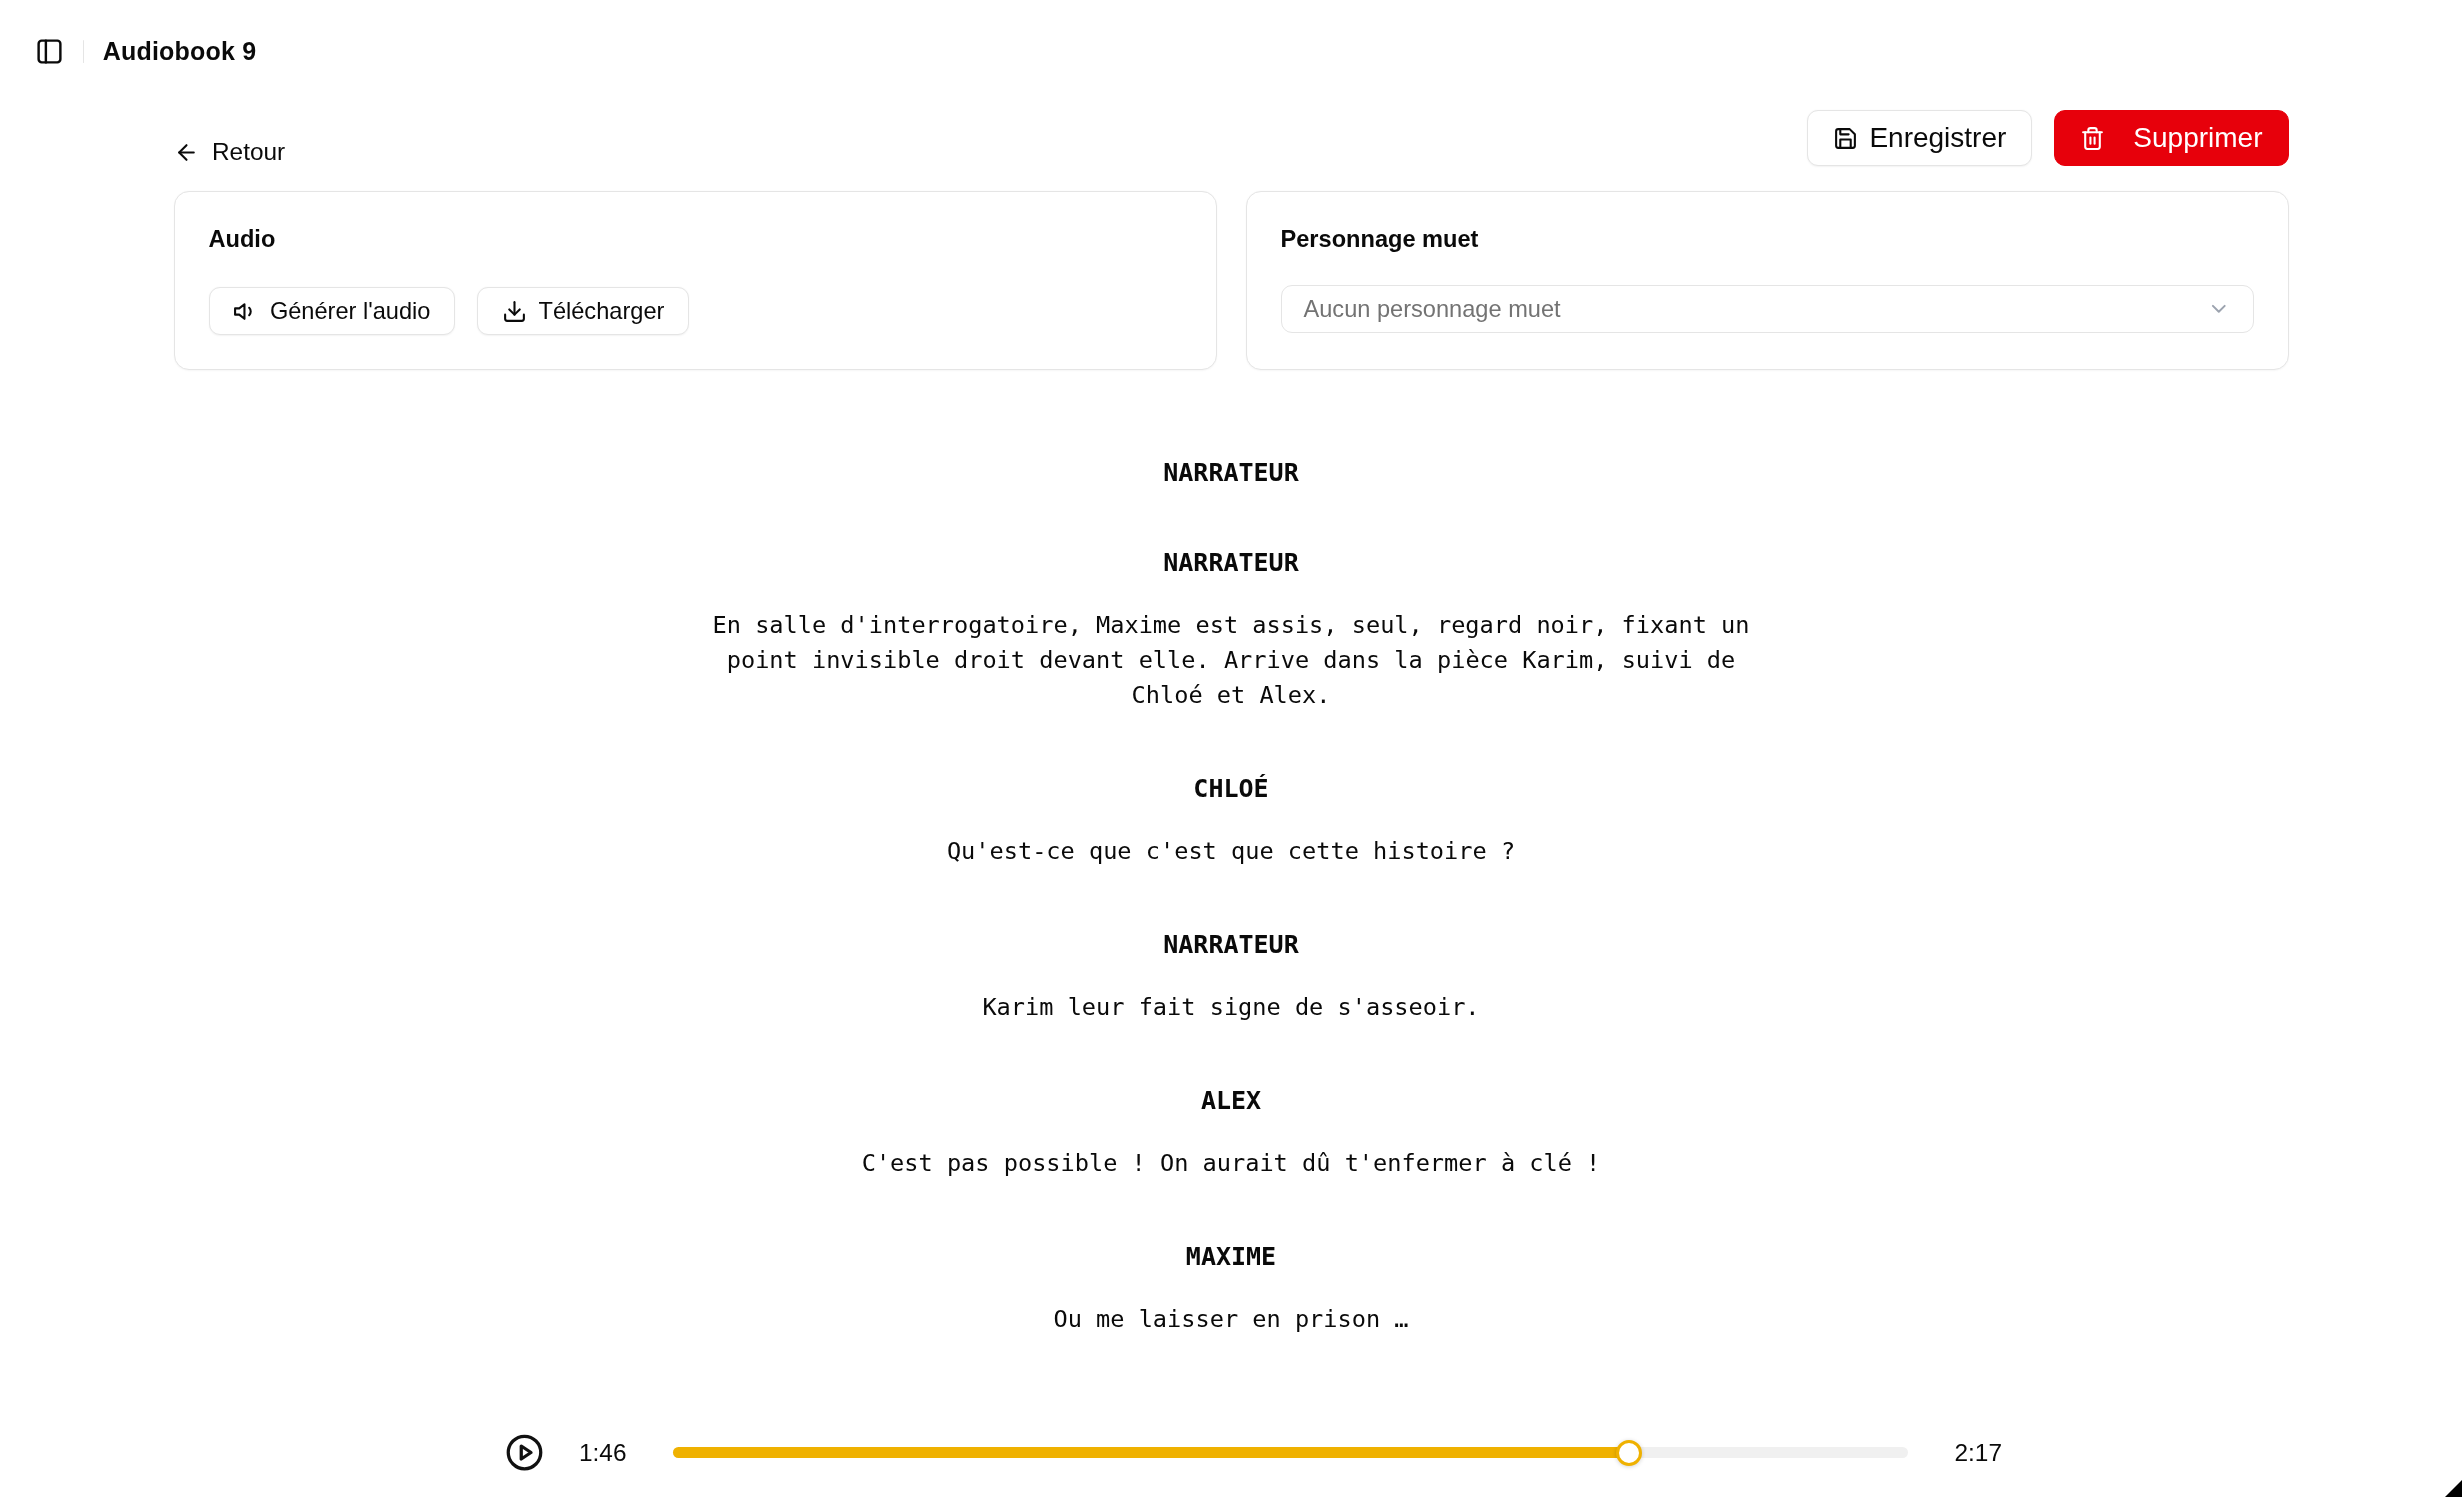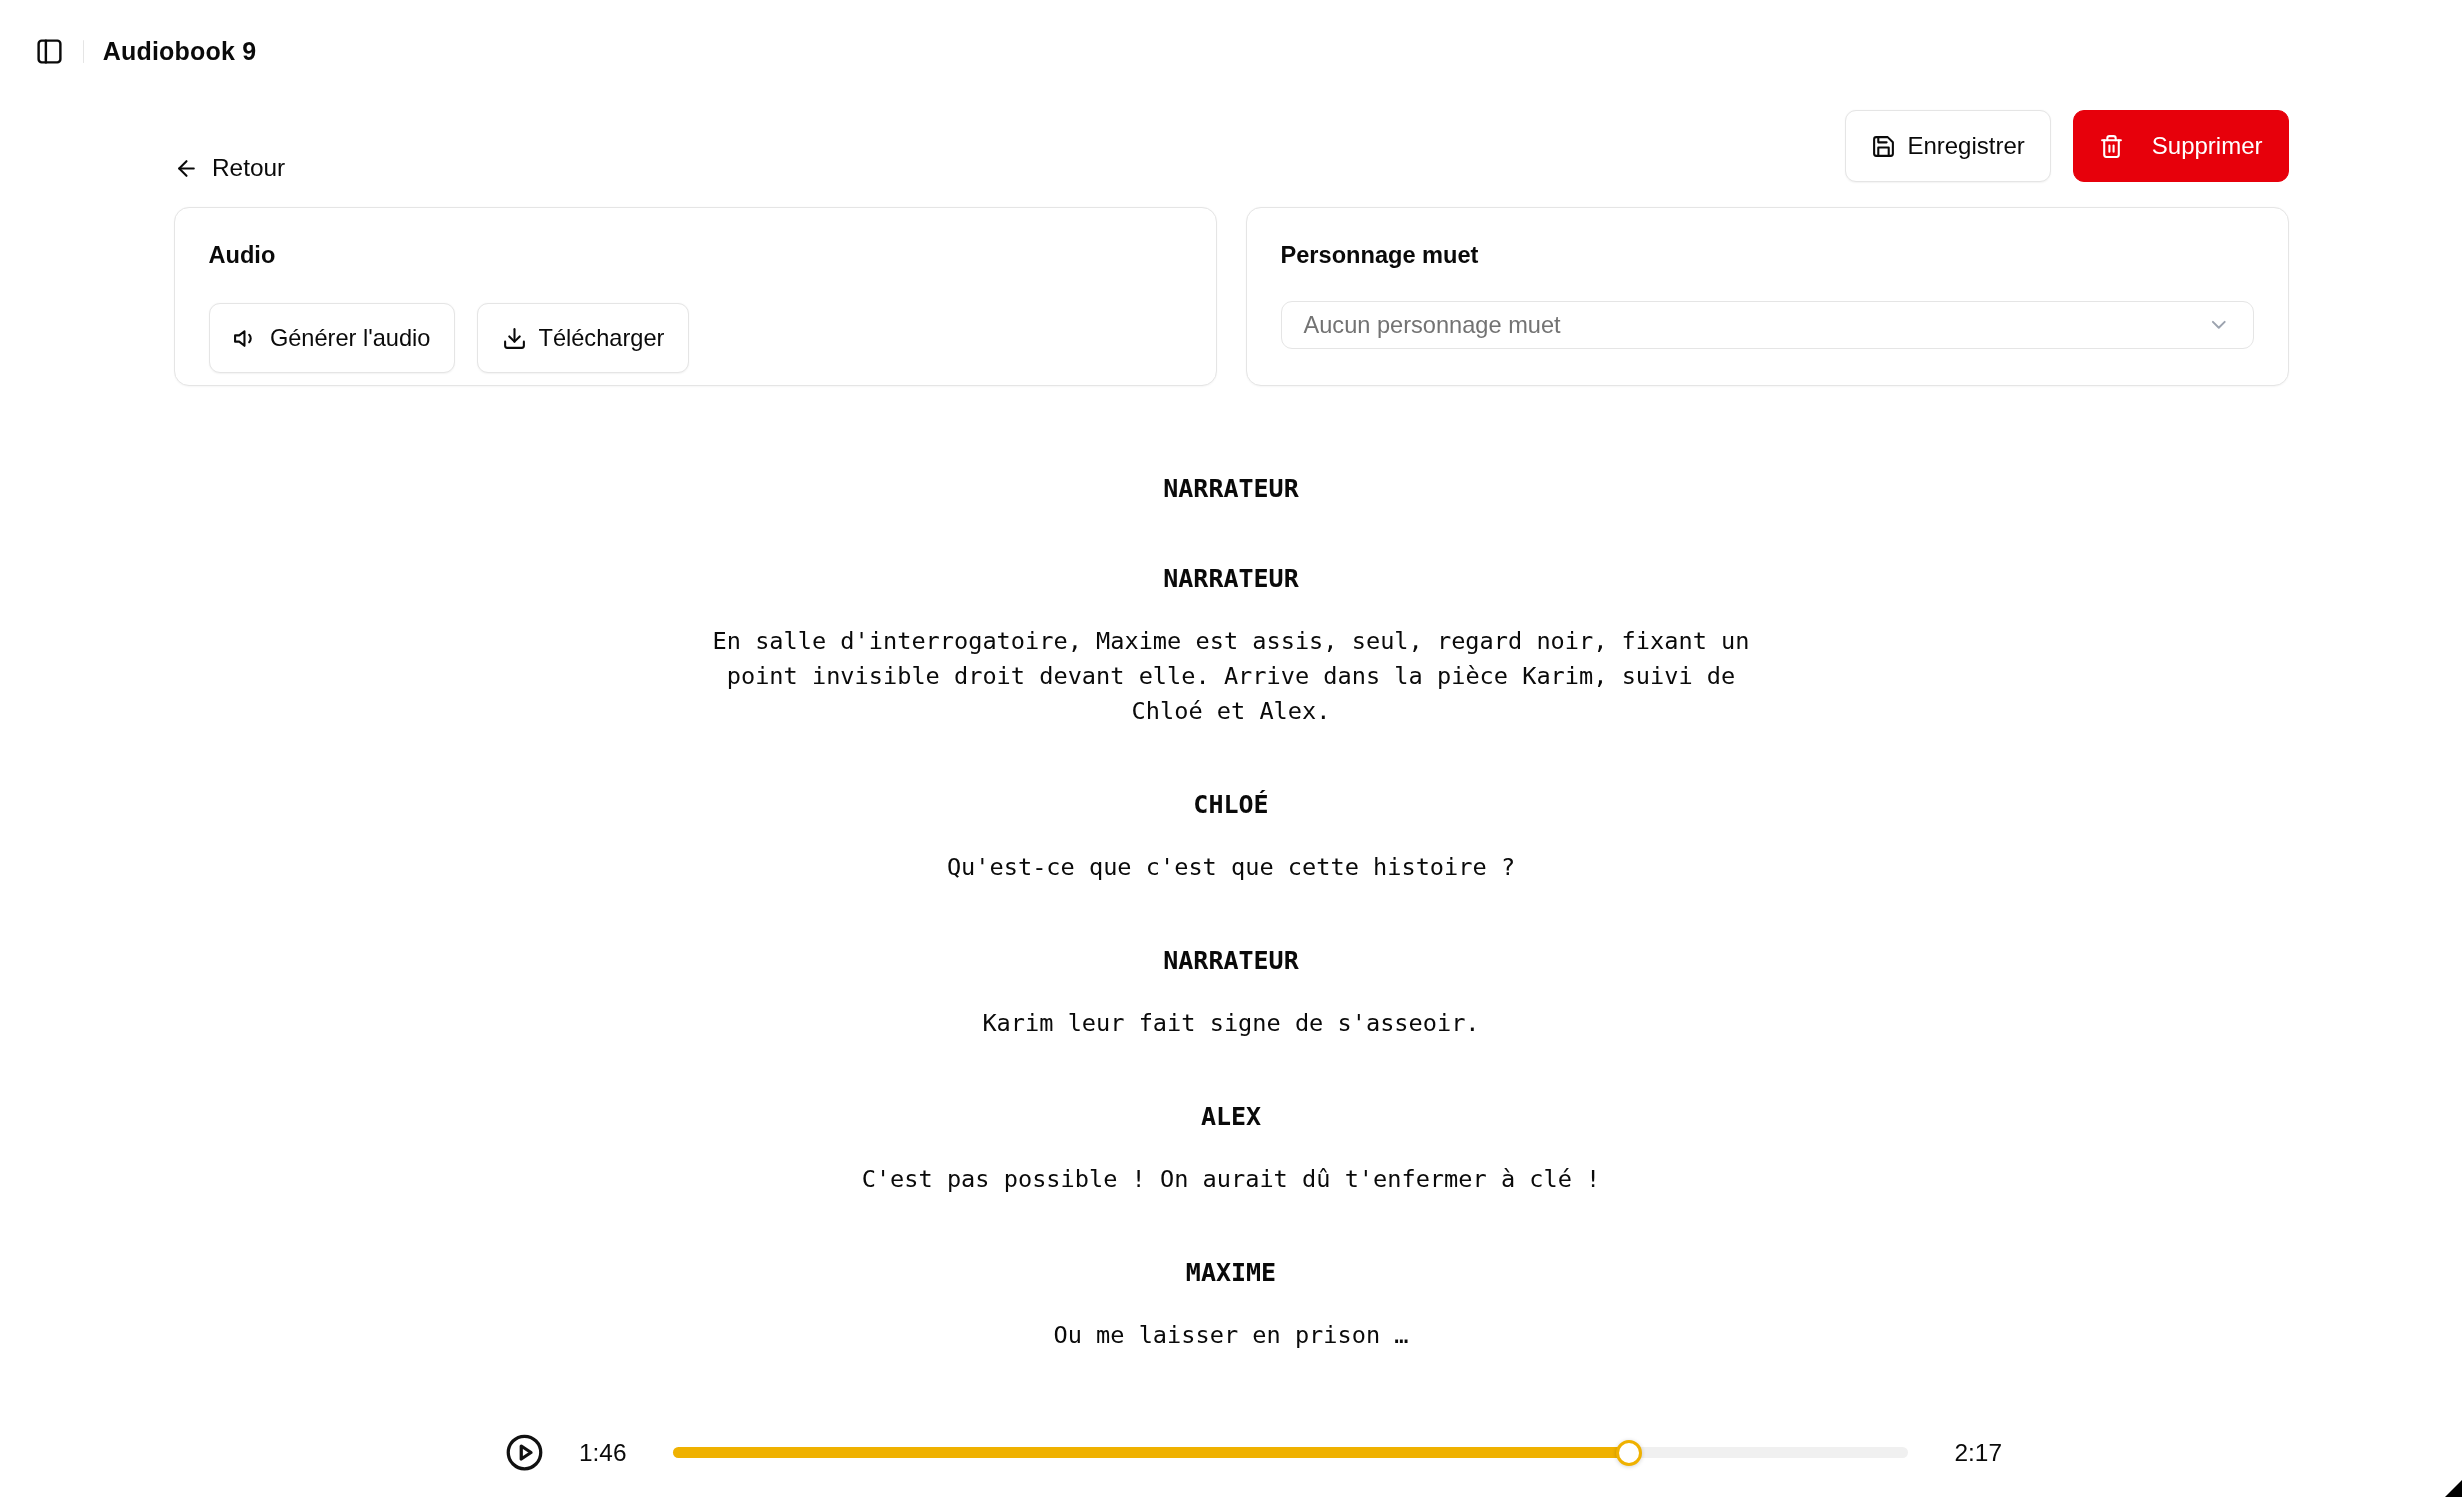--- a/index.html
+++ b/index.html
@@ -33,8 +33,8 @@
   .back-btn{display:inline-flex;align-items:center;gap:13.5px;font-size:24.4px;font-weight:500;
     background:none;border:none;color:var(--ink);padding:0;cursor:pointer;font-family:inherit;}
   .toolbar-actions{display:flex;gap:22px;}
-  .btn{display:inline-flex;align-items:center;gap:11.8px;height:72px;padding:0 25px;
-    border-radius:11px;font-size:24px;font-weight:500;cursor:pointer;font-family:inherit;}
+  .btn{display:inline-flex;align-items:center;gap:11.8px;height:56px;padding:0 25px;
+    border-radius:11px;font-size:28px;font-weight:500;cursor:pointer;font-family:inherit;}
   .btn-outline{background:#fff;border:0.8px solid var(--border);color:var(--ink);
     box-shadow:0 0.8px 1.7px rgba(0,0,0,.05);}
   .btn-danger{background:var(--red);border:0.8px solid var(--red);color:#fff;gap:28px;}

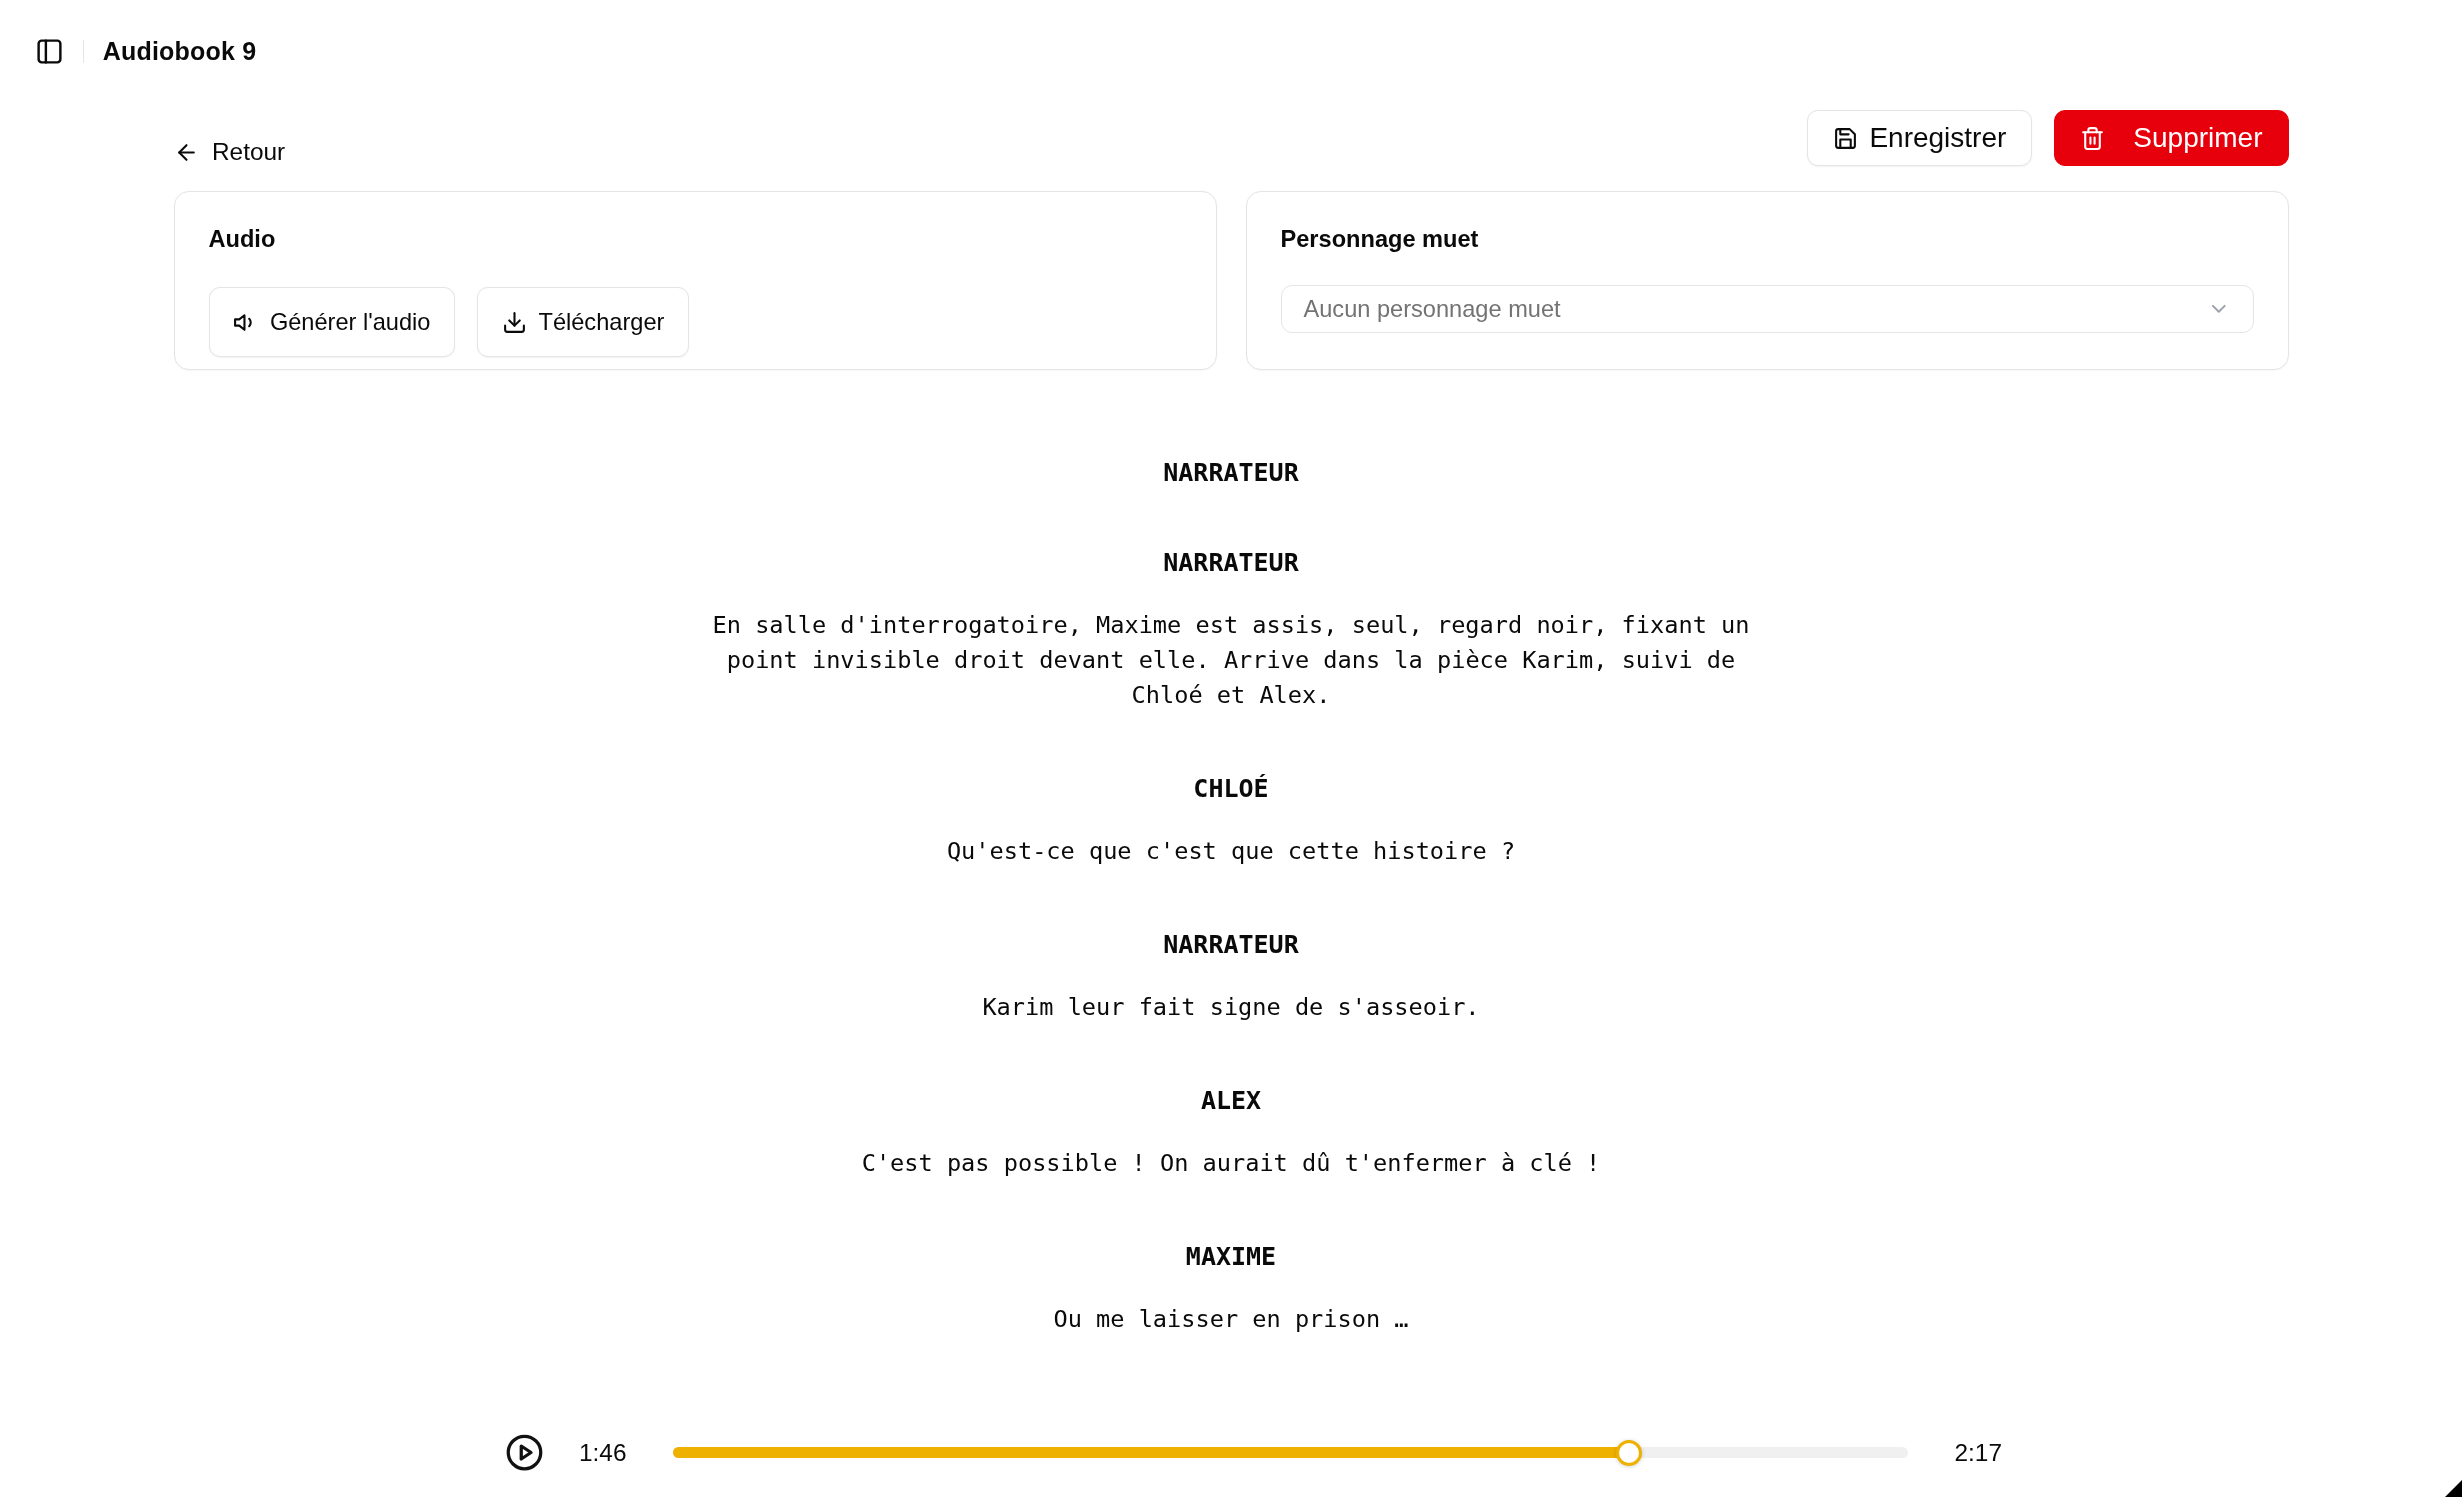--- a/index.html
+++ b/index.html
@@ -45,7 +45,7 @@
     box-shadow:0 0.8px 1.7px rgba(0,0,0,.04);padding:34px;height:179px;}
   .card-title{font-size:23.6px;font-weight:600;}
   .card-actions{display:flex;gap:22px;margin-top:34px;}
-  .btn-sm{height:70px;padding:0 23.6px;font-size:23.6px;}
+  .btn-sm{height:48px;padding:0 23.6px;font-size:23.6px;}
   .select{margin-top:32px;height:48px;border:0.8px solid var(--border);border-radius:11px;
     display:flex;align-items:center;justify-content:space-between;padding:0 22px;
     color:var(--muted);font-size:23.6px;cursor:pointer;background:#fff;}

